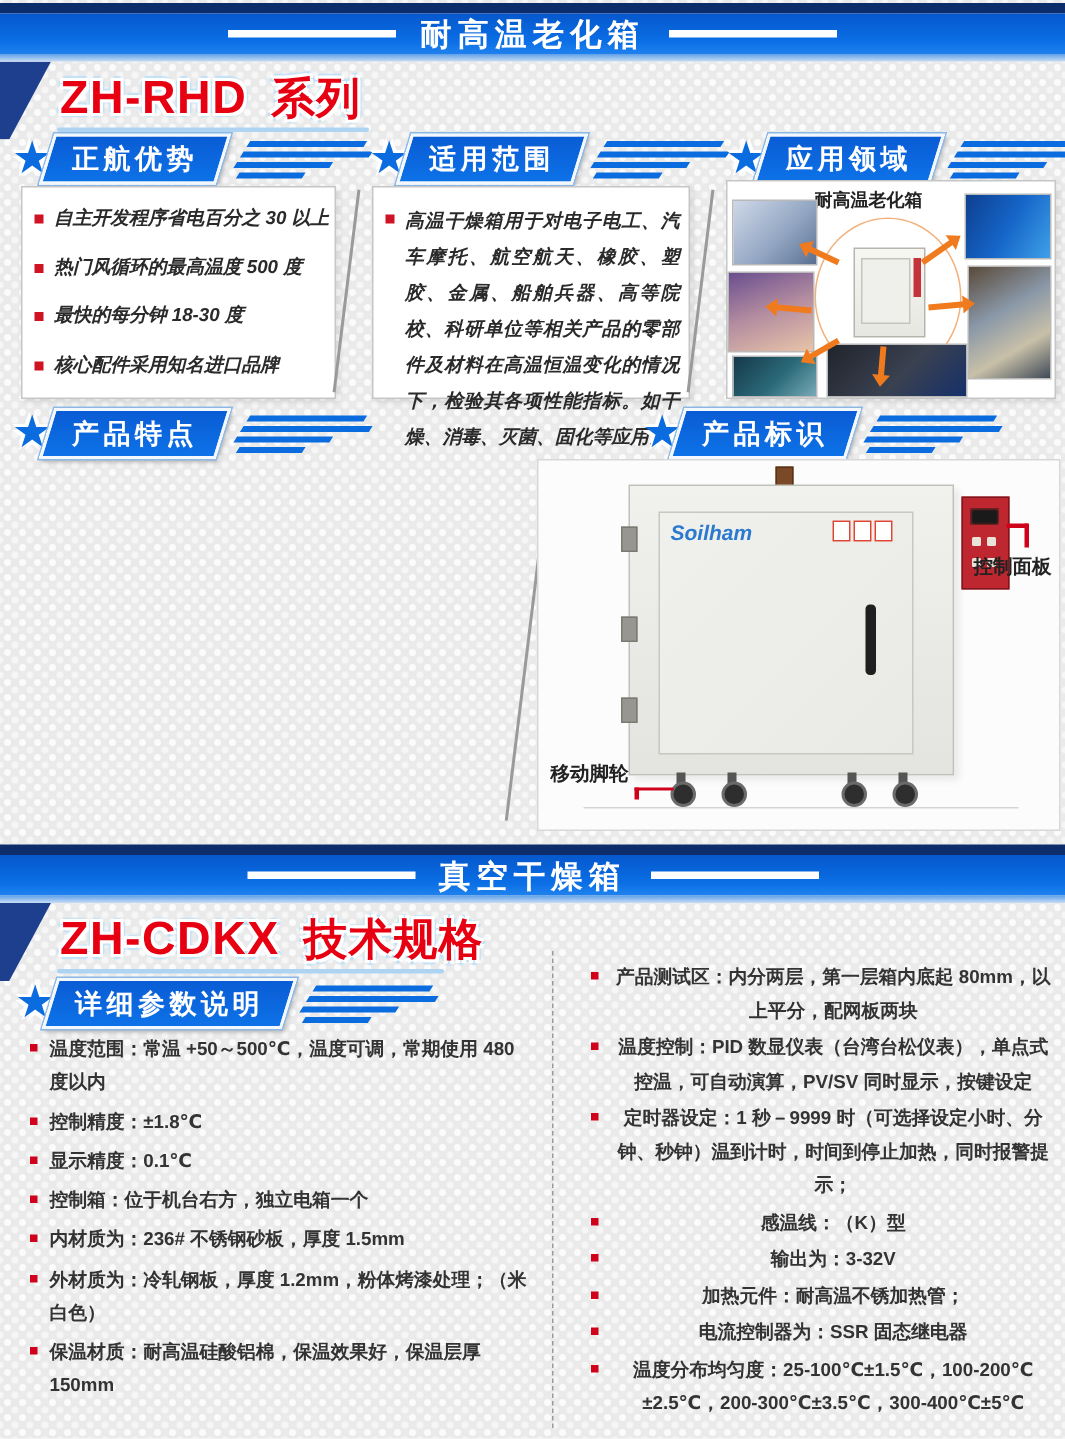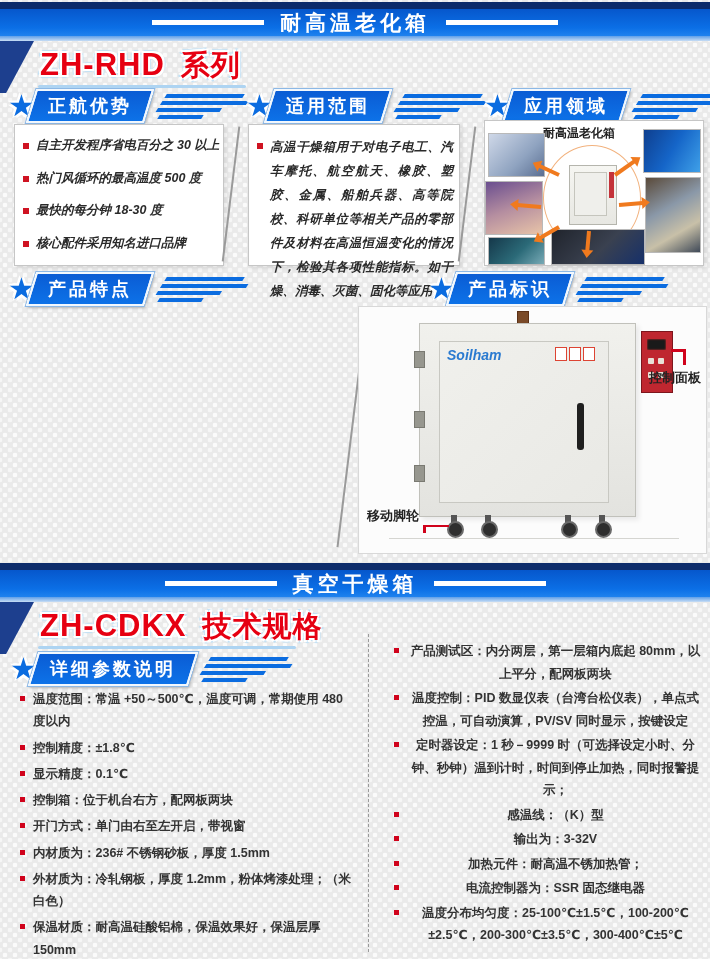--- a/index.html
+++ b/index.html
@@ -304,7 +304,7 @@
     <li>温度范围：常温 +50～500℃，温度可调，常期使用 480 度以内</li>
     <li>控制精度：±1.8℃</li>
     <li>显示精度：0.1℃</li>
-    <li>控制箱：位于机台右方，配网板两块</li>
+    <li>控制箱：位于机台右方，独立电箱一个</li>
     <li>开门方式：单门由右至左开启，带视窗</li>
     <li>内材质为：236# 不锈钢砂板，厚度 1.5mm</li>
     <li>外材质为：冷轧钢板，厚度 1.2mm，粉体烤漆处理；（米白色）</li>

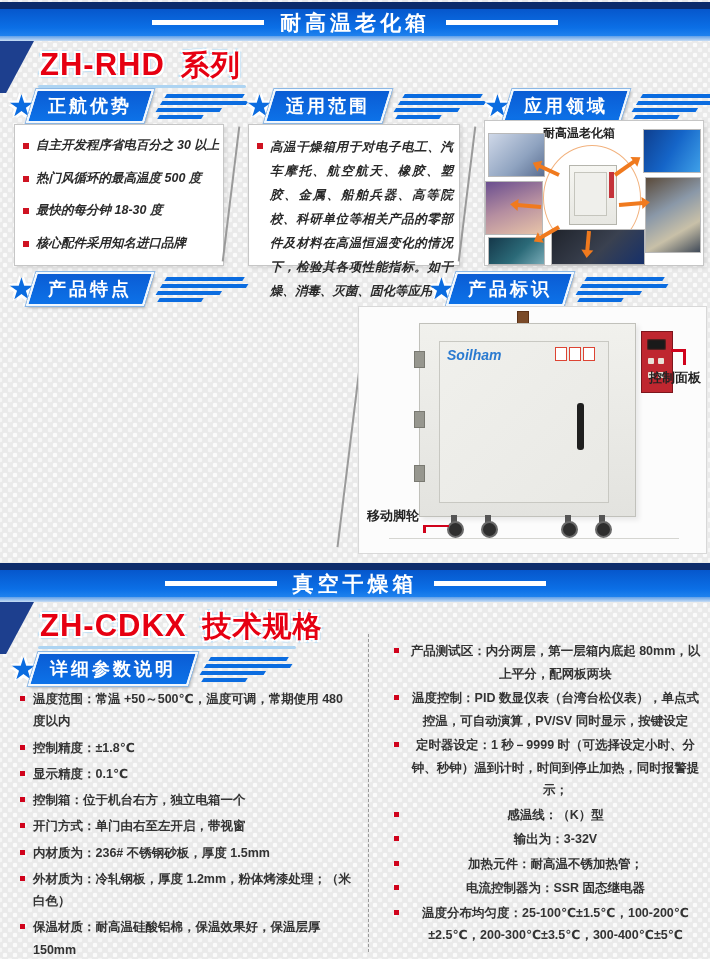--- a/index.html
+++ b/index.html
@@ -305,7 +305,6 @@
     <li>控制精度：±1.8℃</li>
     <li>显示精度：0.1℃</li>
     <li>控制箱：位于机台右方，独立电箱一个</li>
-    <li>开门方式：单门由右至左开启，带视窗</li>
     <li>内材质为：236# 不锈钢砂板，厚度 1.5mm</li>
     <li>外材质为：冷轧钢板，厚度 1.2mm，粉体烤漆处理；（米白色）</li>
     <li>保温材质：耐高温硅酸铝棉，保温效果好，保温层厚 150mm</li>

